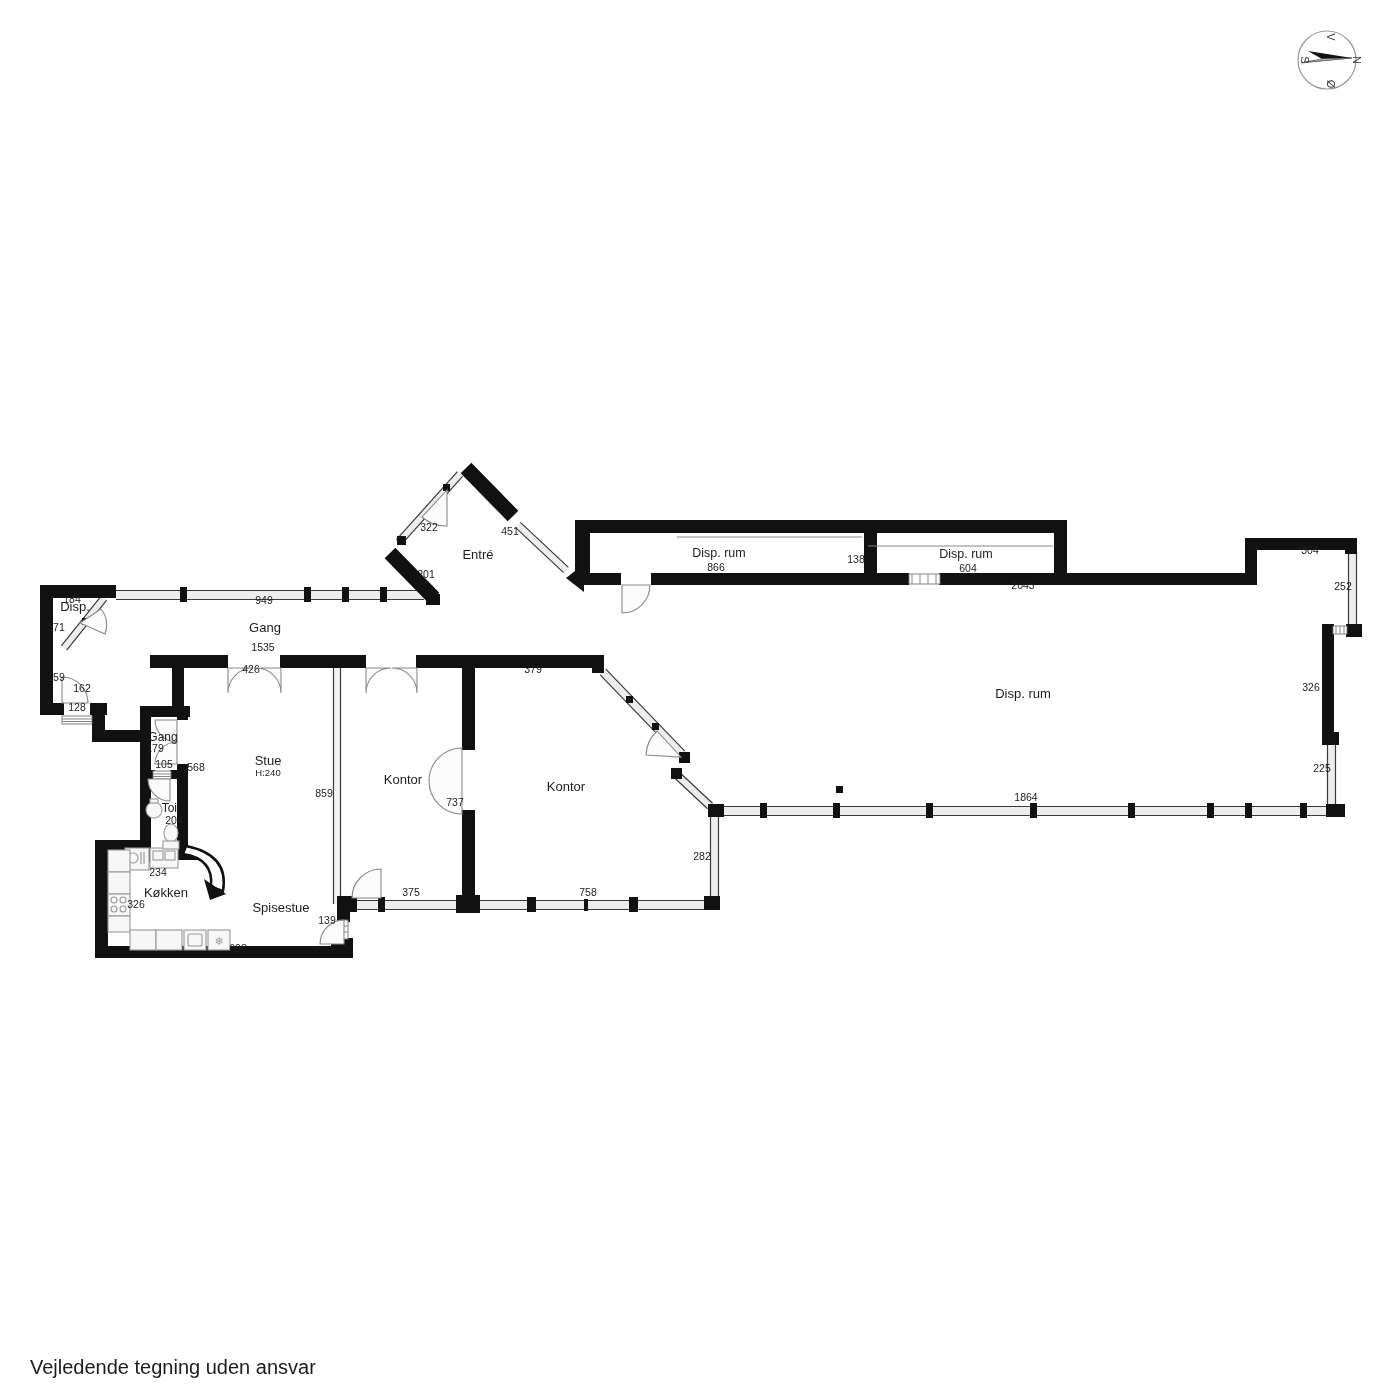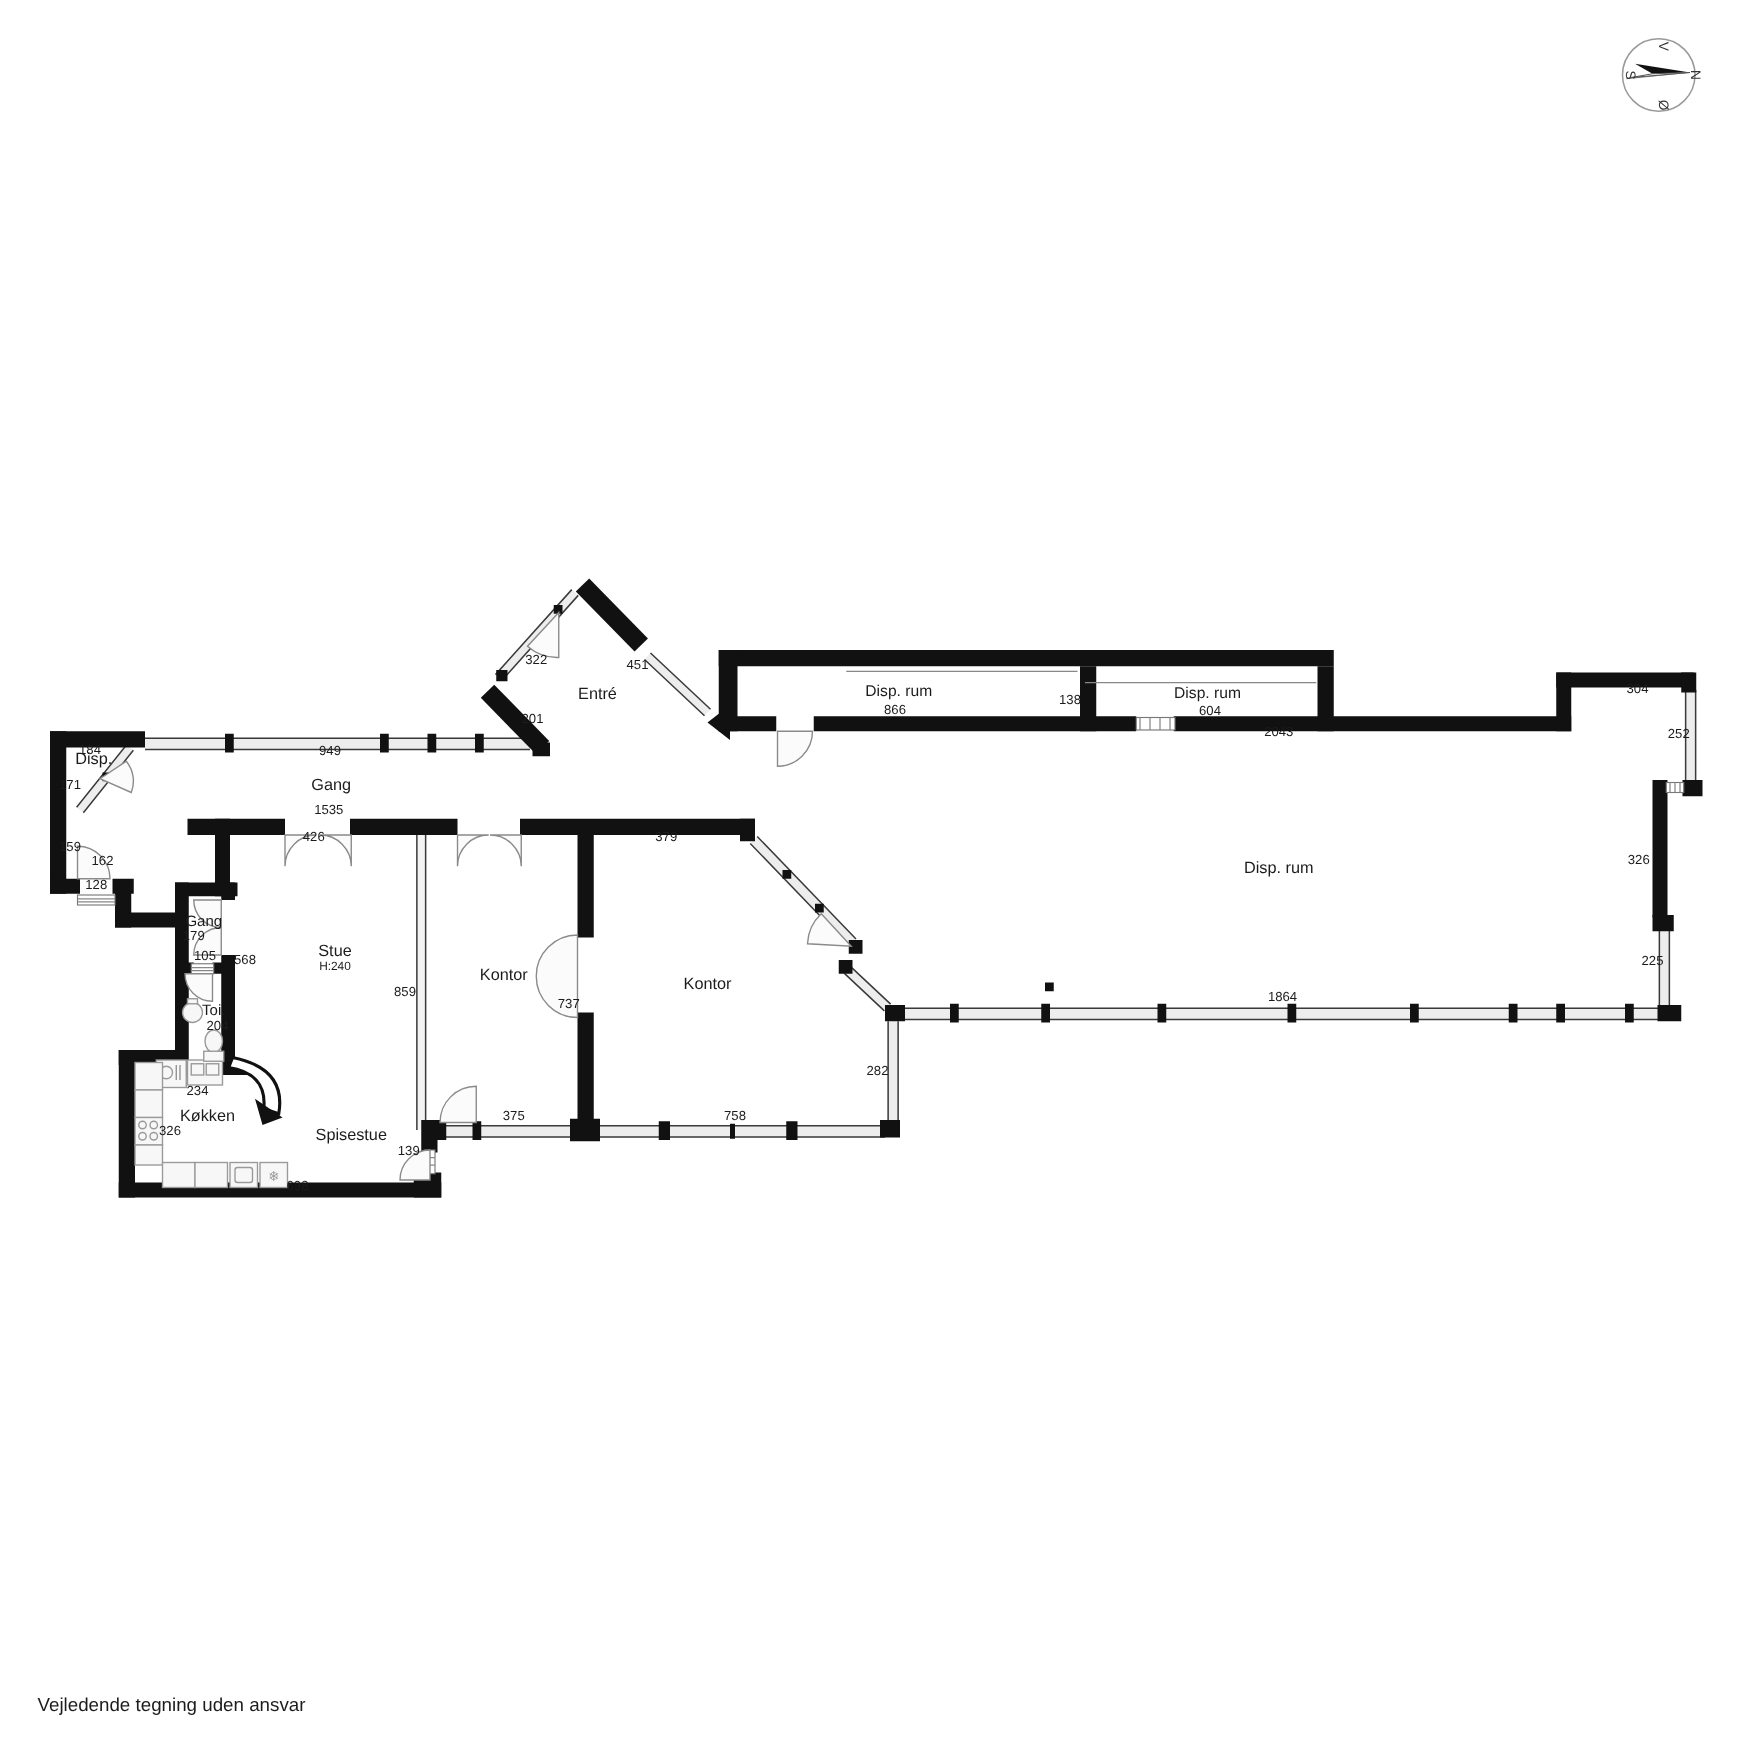--- a/index.html
+++ b/index.html
@@ -6,7 +6,7 @@
   #canvas{position:relative;width:1400px;height:1399px;background:#fff;overflow:hidden;
           font-family:"Liberation Sans", sans-serif;}
   svg{position:absolute;left:0;top:0;}
-  #disclaimer{position:absolute;left:30px;top:1356px;font-size:15px;color:#1c1c1c;}
+  #disclaimer{position:absolute;left:30px;top:1356px;font-size:20px;color:#1c1c1c;}
   .wall{fill:#111;}
   .glassband{fill:#ededed;}
   .gedge{stroke:#3a3a3a;stroke-width:1.2;fill:none;}

